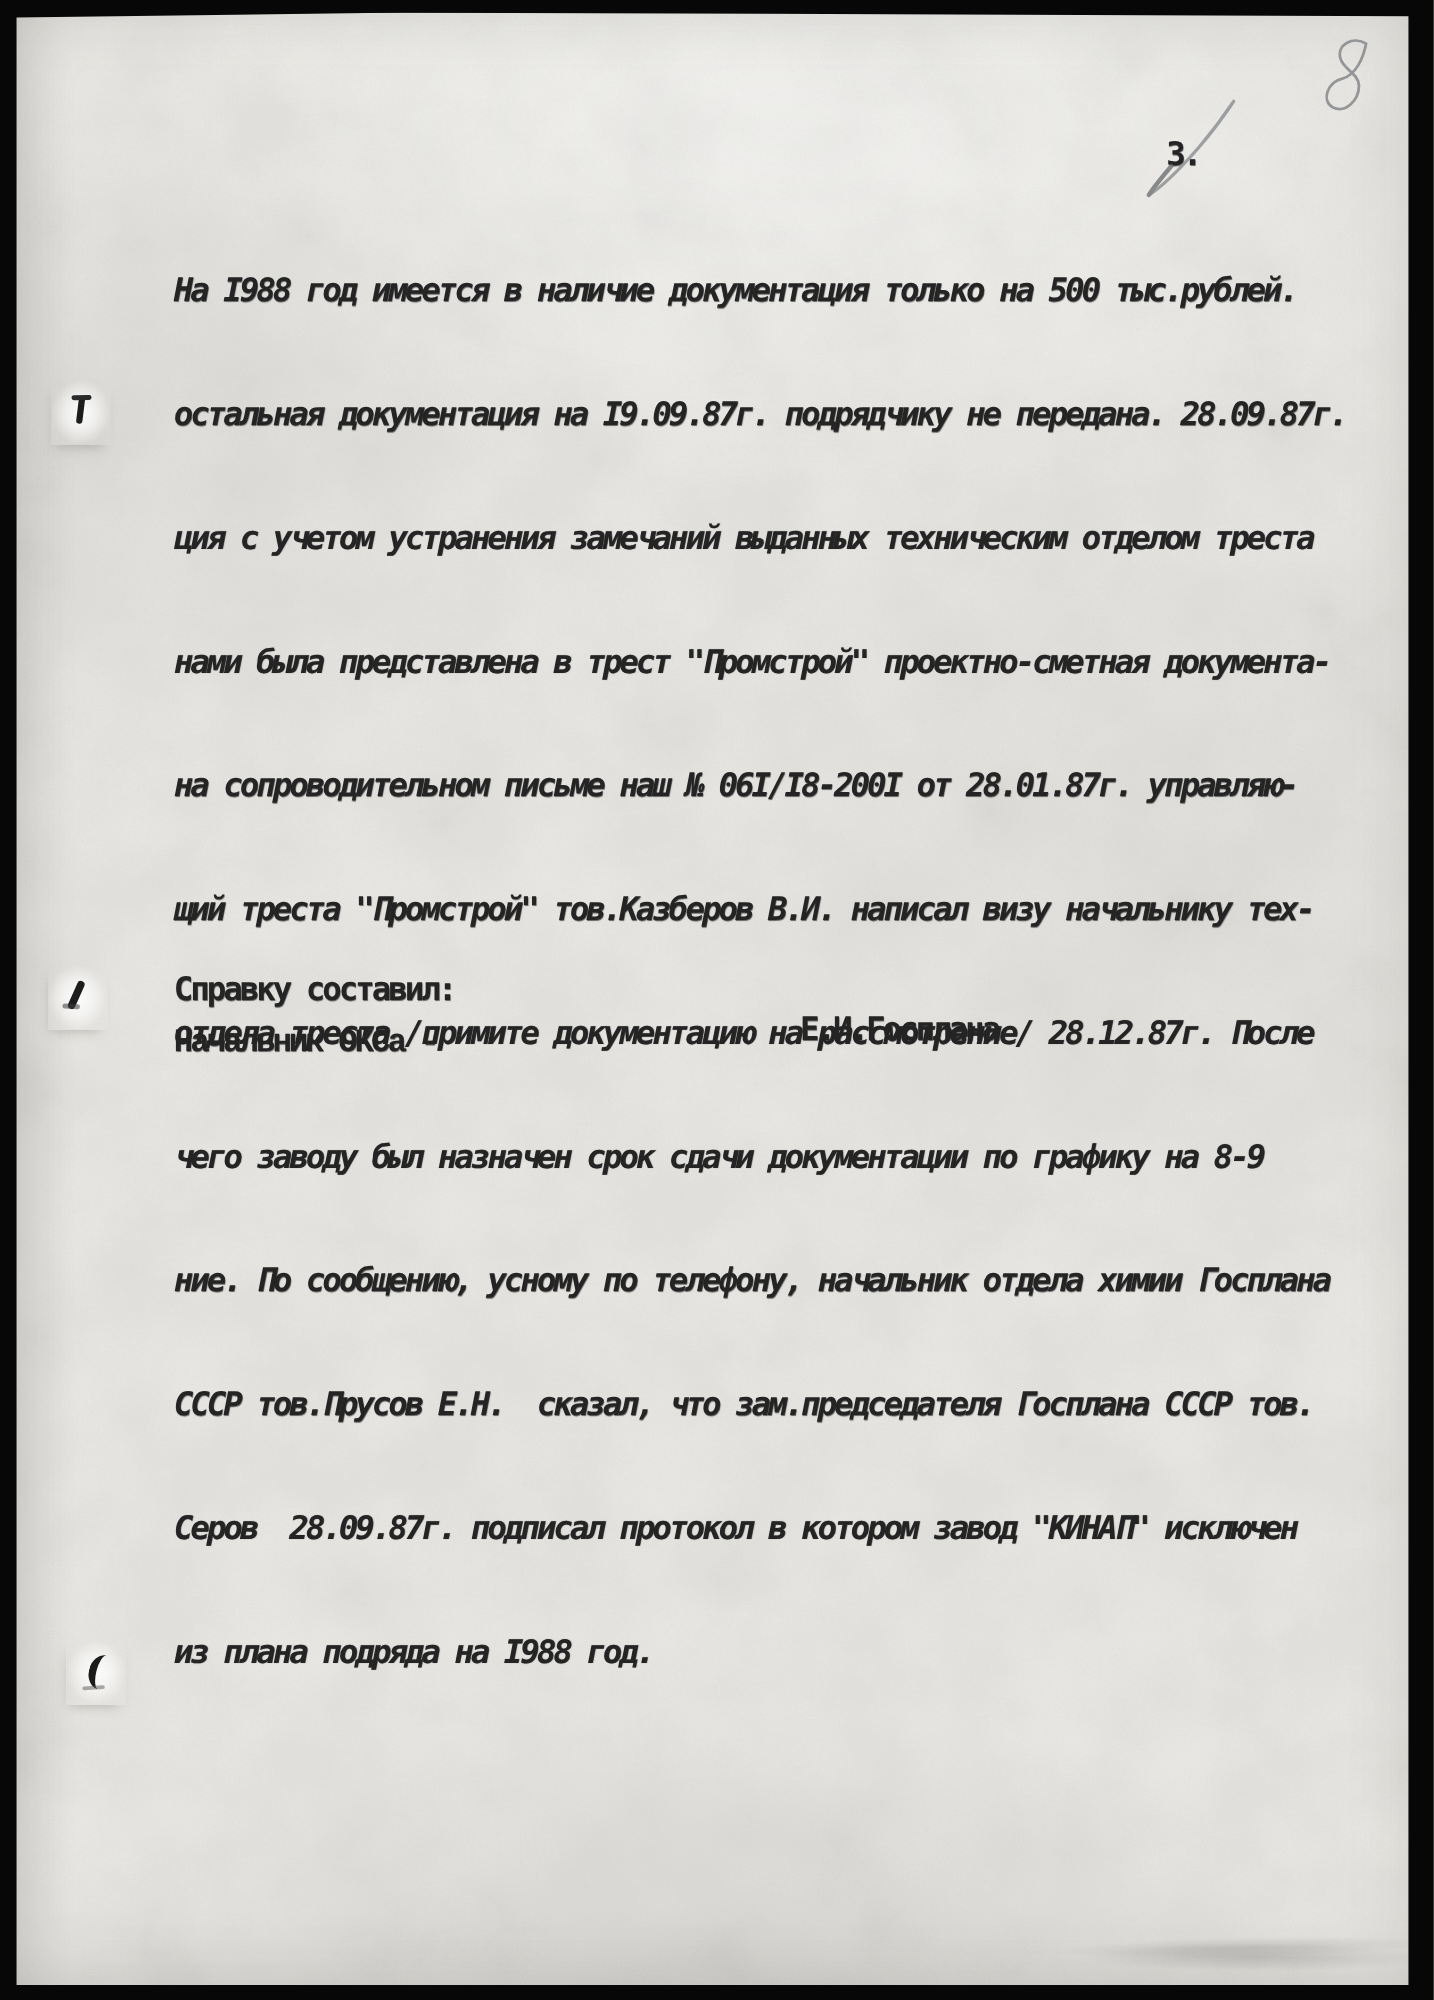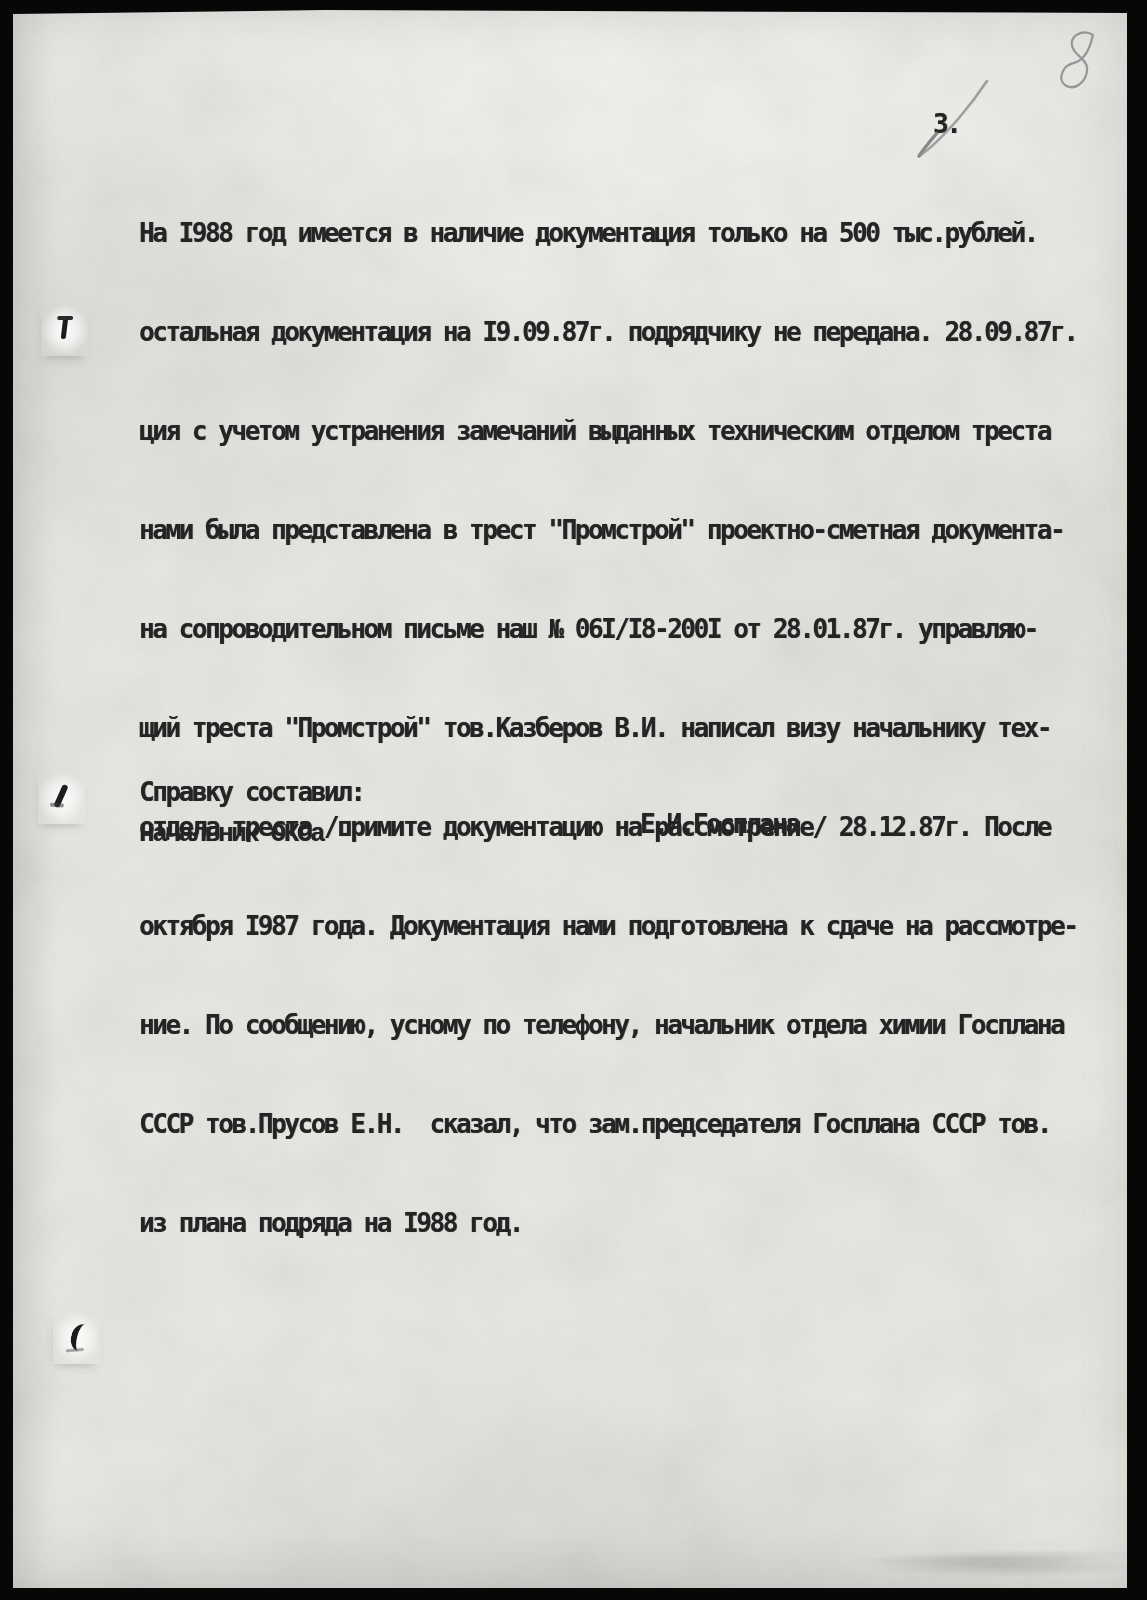--- a/index.html
+++ b/index.html
@@ -39,7 +39,7 @@
     white-space: pre;
     text-shadow: 0.4px 0.4px 0.7px rgba(35,35,35,.65);
   }
-  .body-text { position: absolute; left: 126px; top: 141px; }
+  .body-text { position: absolute; left: 126px; top: 141px; font-style: italic; }
   .line { white-space: pre; }
 
   .page-no { position: absolute; left: 920px; top: 98px; }

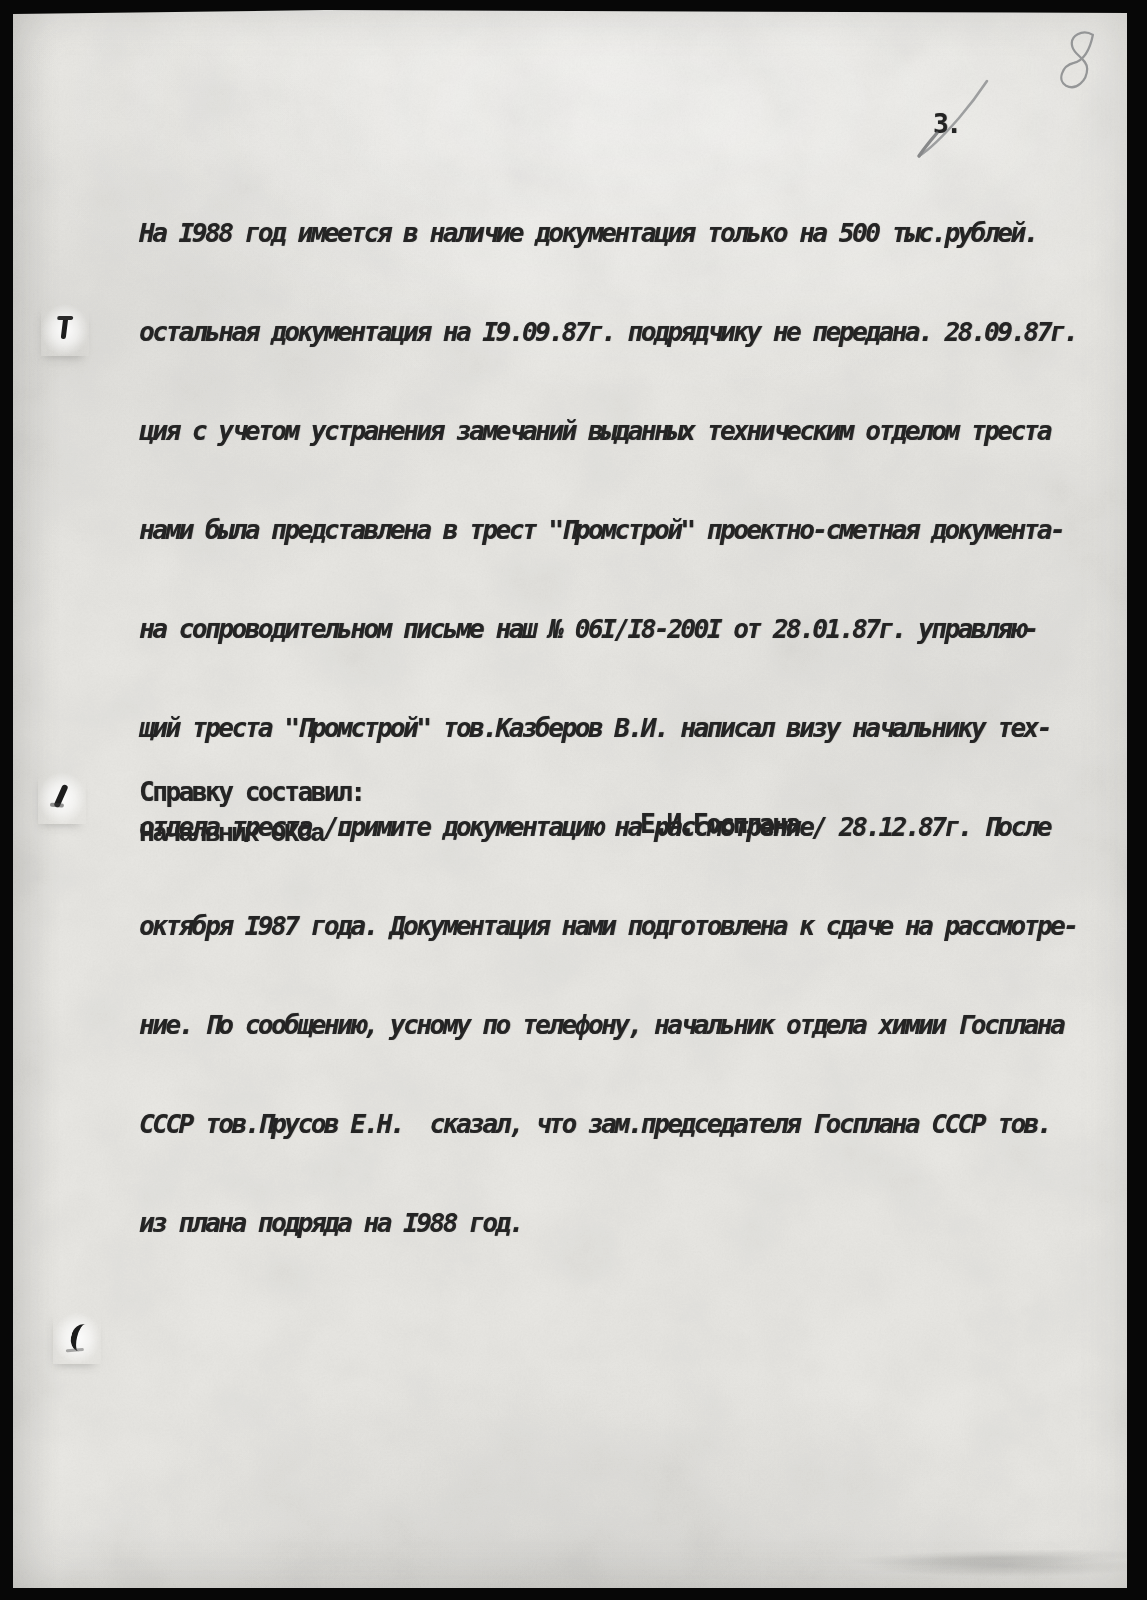--- a/index.html
+++ b/index.html
@@ -123,6 +123,7 @@
     <div class="line">на сопроводительном письме наш № 06I/I8-200I от 28.01.87г. управляю-</div>
     <div class="line">щий треста "Промстрой" тов.Казберов В.И. написал визу начальнику тех-</div>
     <div class="line">отдела треста /примите документацию на рассмотрение/ 28.12.87г. После</div>
+    <div class="line">чего заводу был назначен срок сдачи документации по графику на 8-9</div>
     <div class="line">октября I987 года. Документация нами подготовлена к сдаче на рассмотре-</div>
     <div class="line">ние. По сообщению, усному по телефону, начальник отдела химии Госплана</div>
     <div class="line">СССР тов.Прусов Е.Н.  сказал, что зам.председателя Госплана СССР тов.</div>

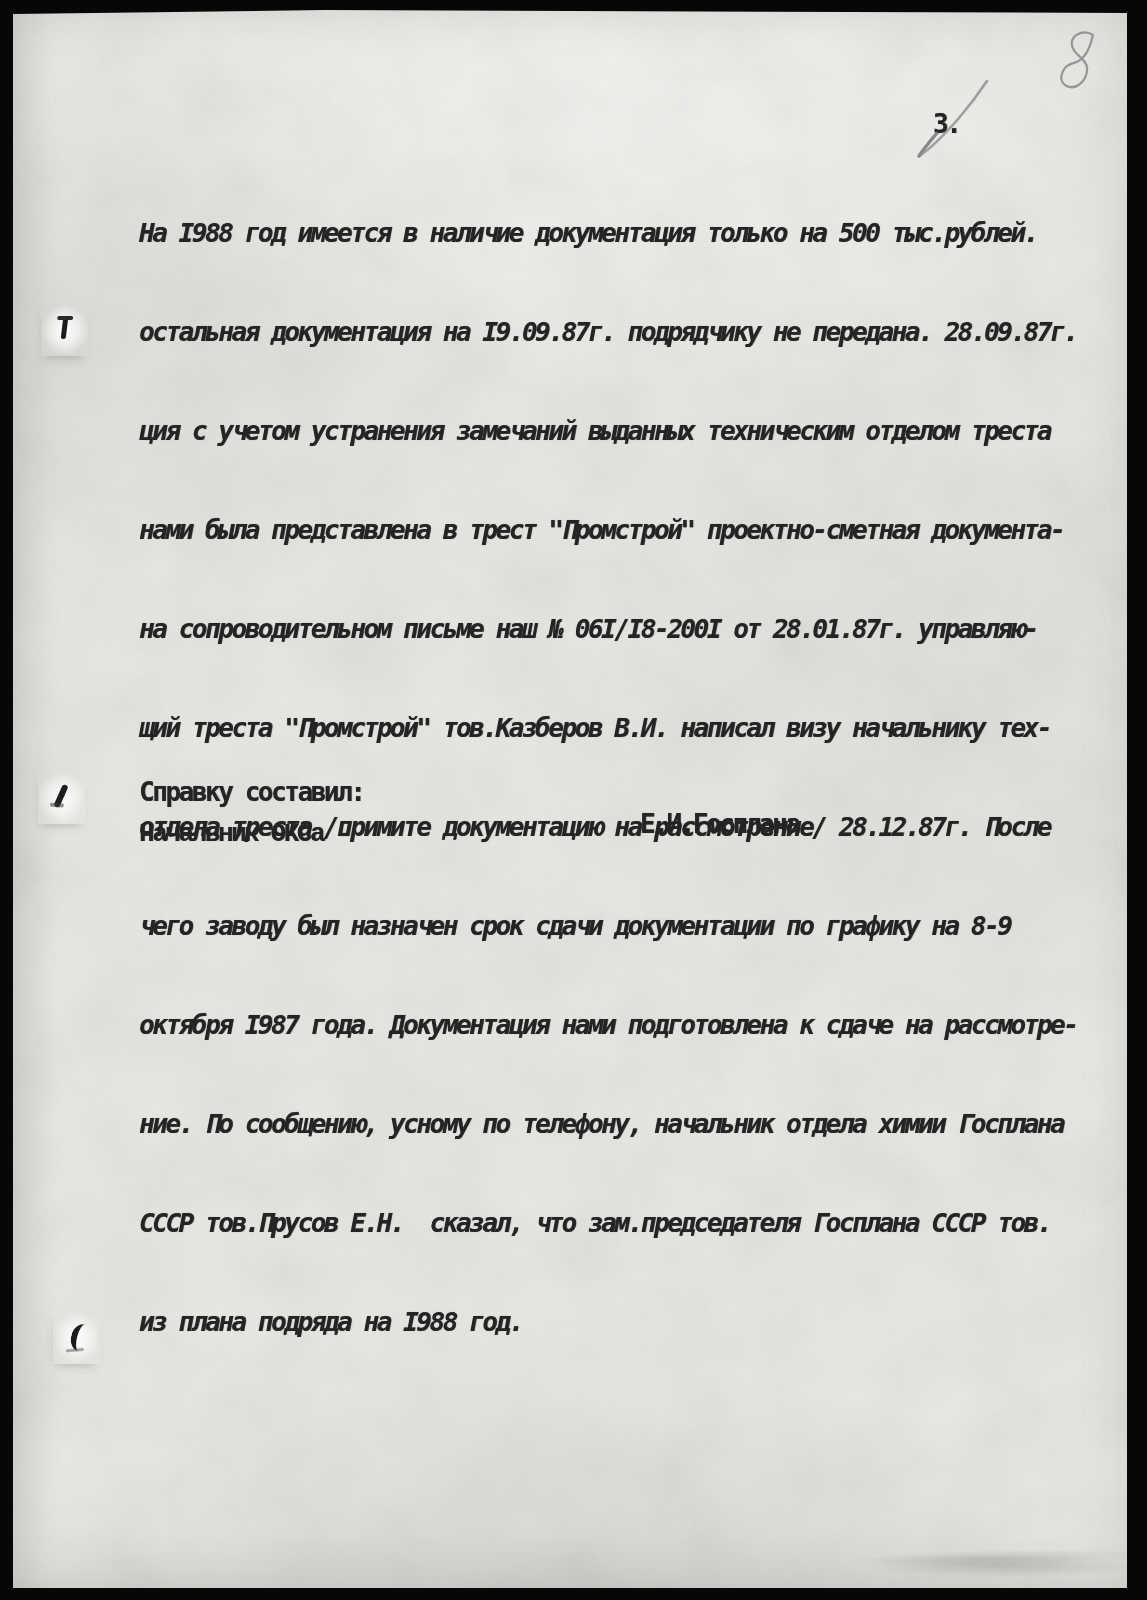--- a/index.html
+++ b/index.html
@@ -124,7 +124,6 @@
     <div class="line">щий треста "Промстрой" тов.Казберов В.И. написал визу начальнику тех-</div>
     <div class="line">отдела треста /примите документацию на рассмотрение/ 28.12.87г. После</div>
     <div class="line">чего заводу был назначен срок сдачи документации по графику на 8-9</div>
-    <div class="line">октября I987 года. Документация нами подготовлена к сдаче на рассмотре-</div>
     <div class="line">ние. По сообщению, усному по телефону, начальник отдела химии Госплана</div>
     <div class="line">СССР тов.Прусов Е.Н.  сказал, что зам.председателя Госплана СССР тов.</div>
     <div class="line">из плана подряда на I988 год.</div>

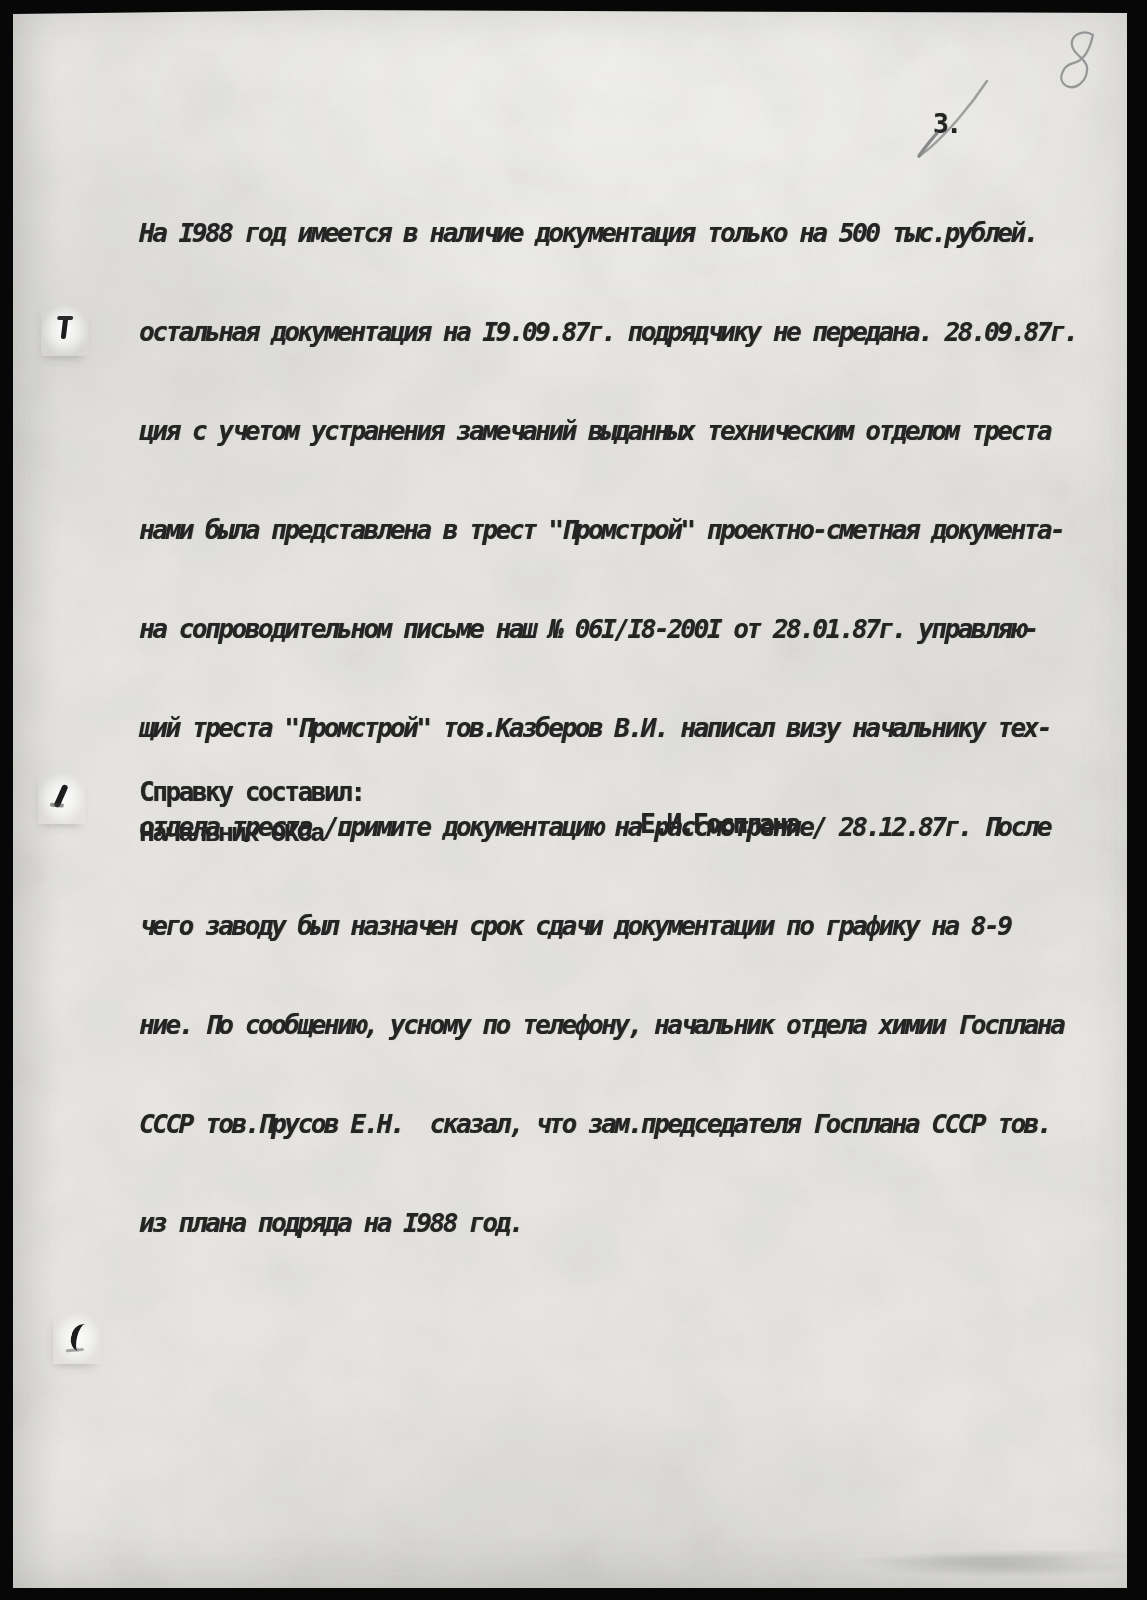--- a/index.html
+++ b/index.html
@@ -126,6 +126,7 @@
     <div class="line">чего заводу был назначен срок сдачи документации по графику на 8-9</div>
     <div class="line">ние. По сообщению, усному по телефону, начальник отдела химии Госплана</div>
     <div class="line">СССР тов.Прусов Е.Н.  сказал, что зам.председателя Госплана СССР тов.</div>
+    <div class="line">Серов  28.09.87г. подписал протокол в котором завод "КИНАП" исключен</div>
     <div class="line">из плана подряда на I988 год.</div>
   </div>
 

